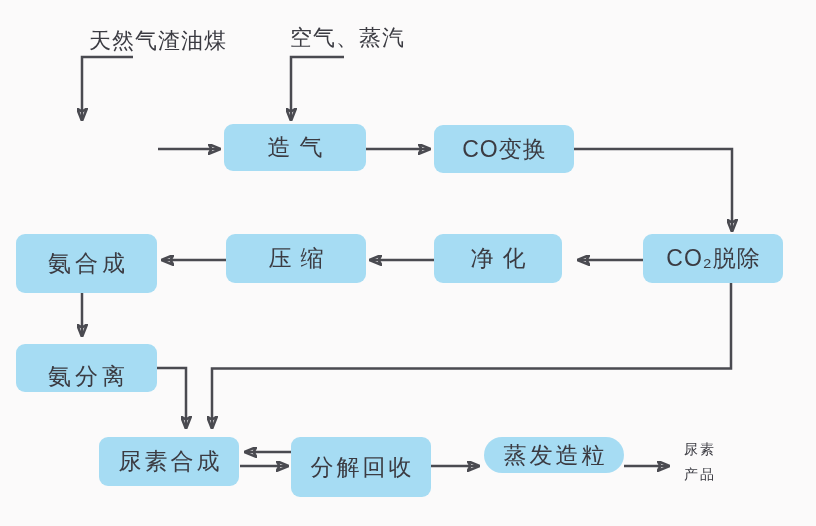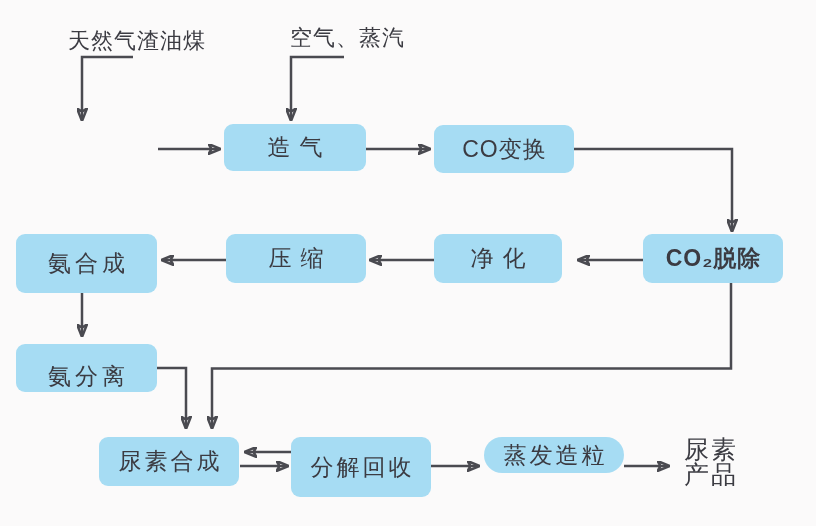--- a/index.html
+++ b/index.html
@@ -87,7 +87,7 @@
     <path d="M624,466 L668,466" marker-end="url(#ah)"></path>
   </svg>
 
-  <div class="annotation" style="left:68px;top:26px;">天然气渣油煤</div>
+  <div class="annotation" style="left:89px;top:26px;">天然气渣油煤</div>
   <div class="annotation" style="left:290px;top:23px;">空气、蒸汽</div>
 
 

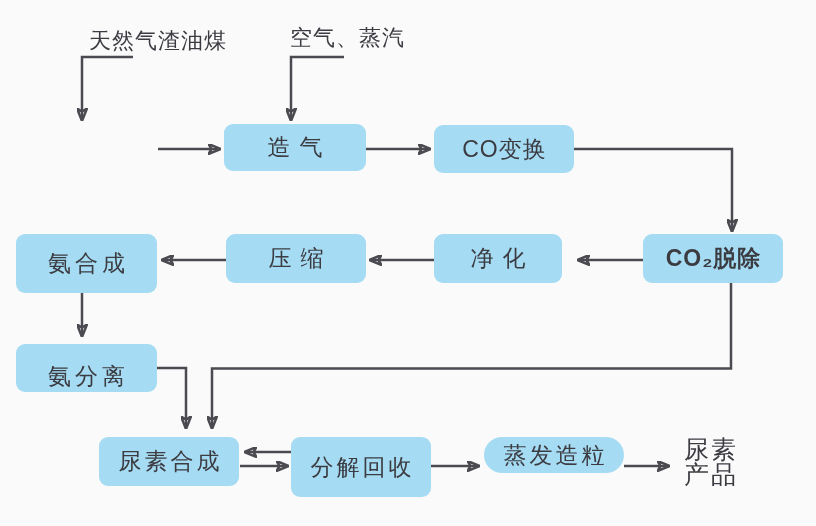--- a/index.html
+++ b/index.html
@@ -111,7 +111,7 @@
     <span>净化</span>
   </div>
 
-  <div class="node ls1" style="left:643px;top:234px;width:140px;height:49px;font-weight:bold;">
+  <div class="node ls1" style="left:643px;top:234px;width:140px;height:49px;">
     <span>CO₂脱除</span>
   </div>
 

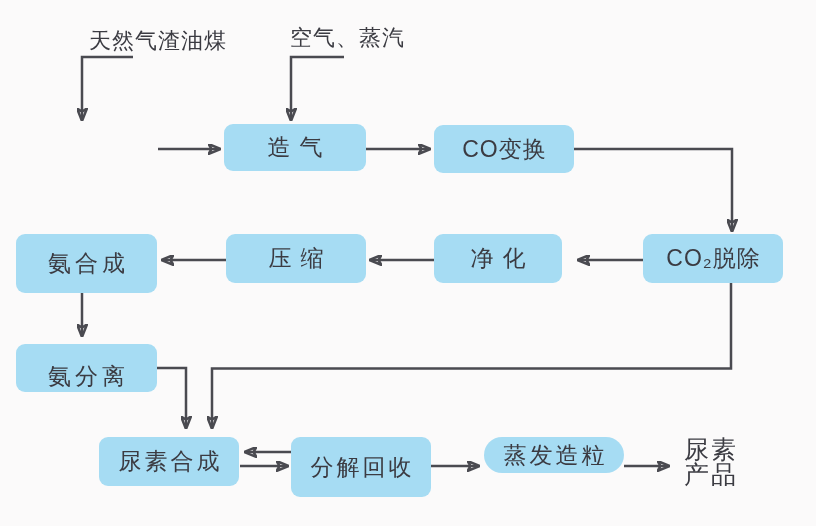--- a/index.html
+++ b/index.html
@@ -53,7 +53,7 @@
   .output-label{
     position:absolute;
     color:var(--text);
-    font-size:25px;
+    font-size:14px;
     letter-spacing:2px;
     line-height:25px;
     text-align:left;

